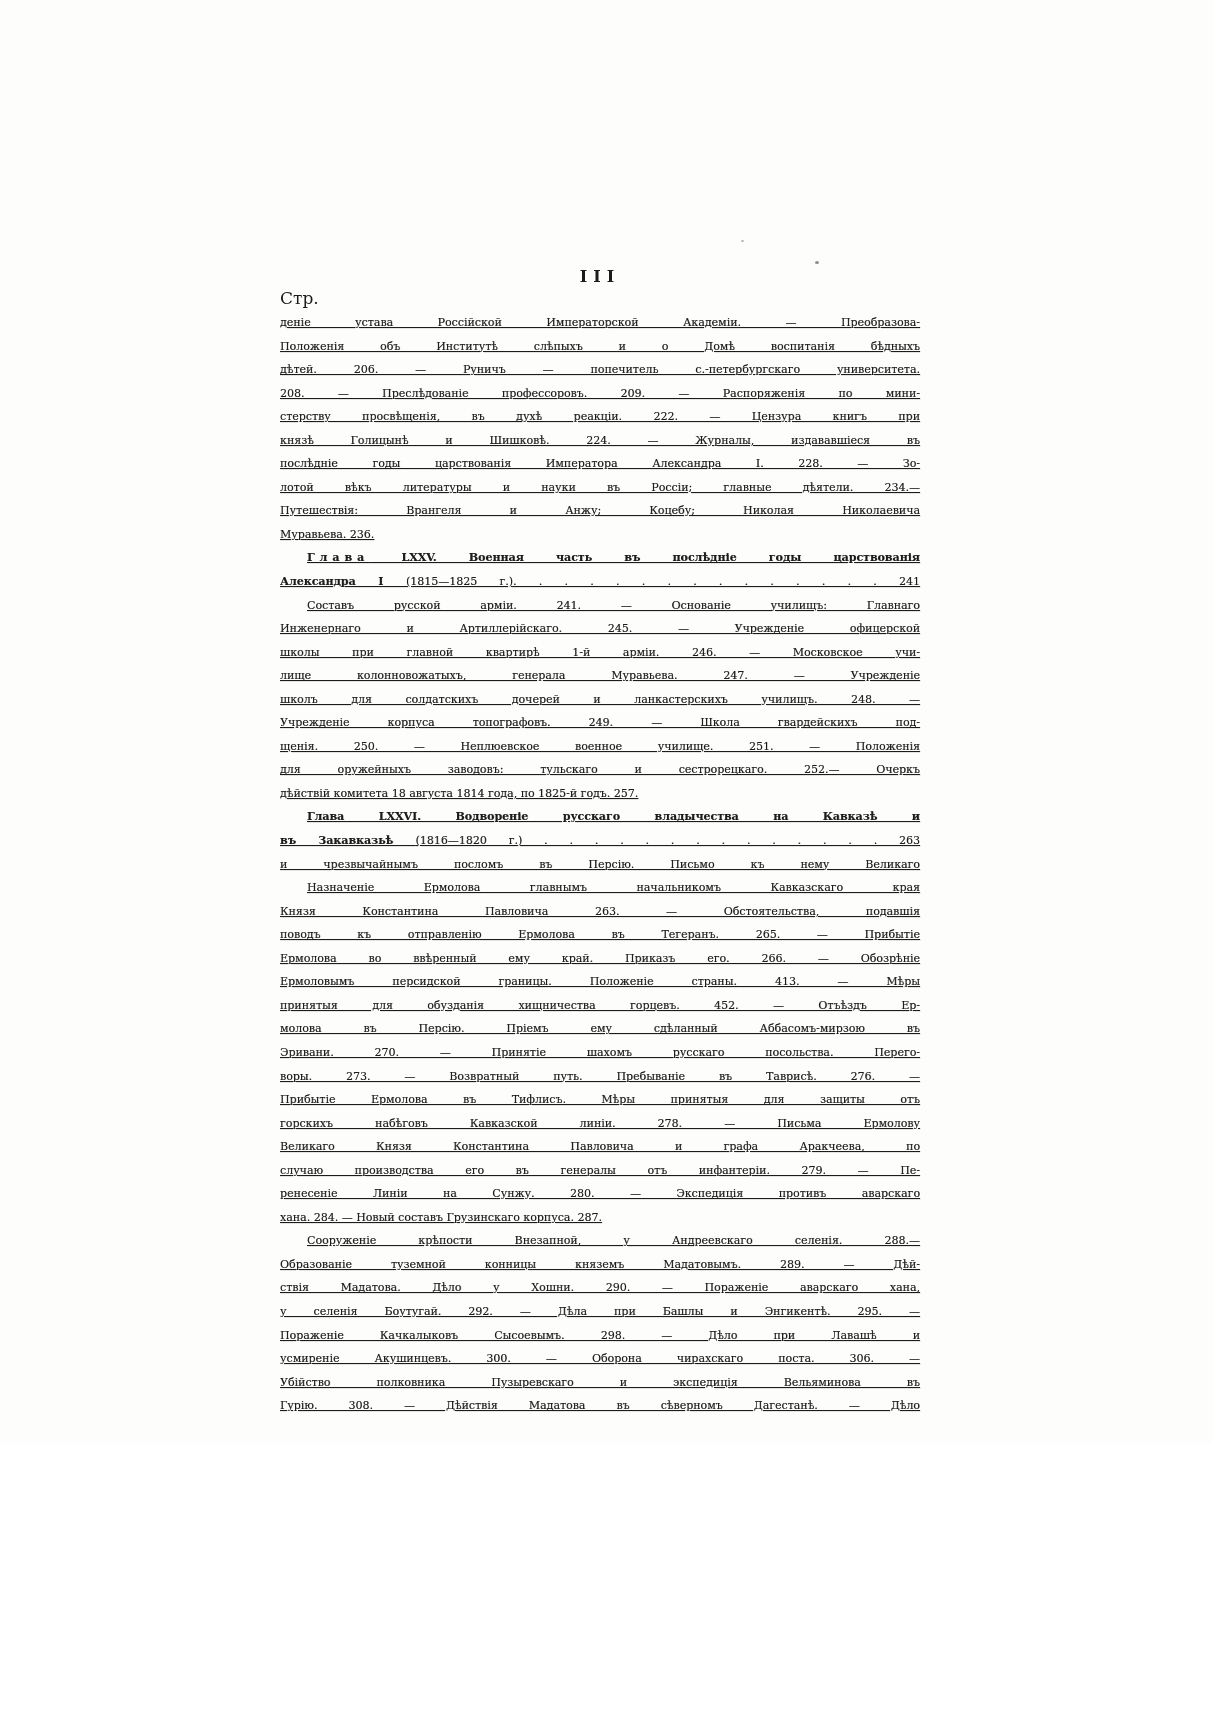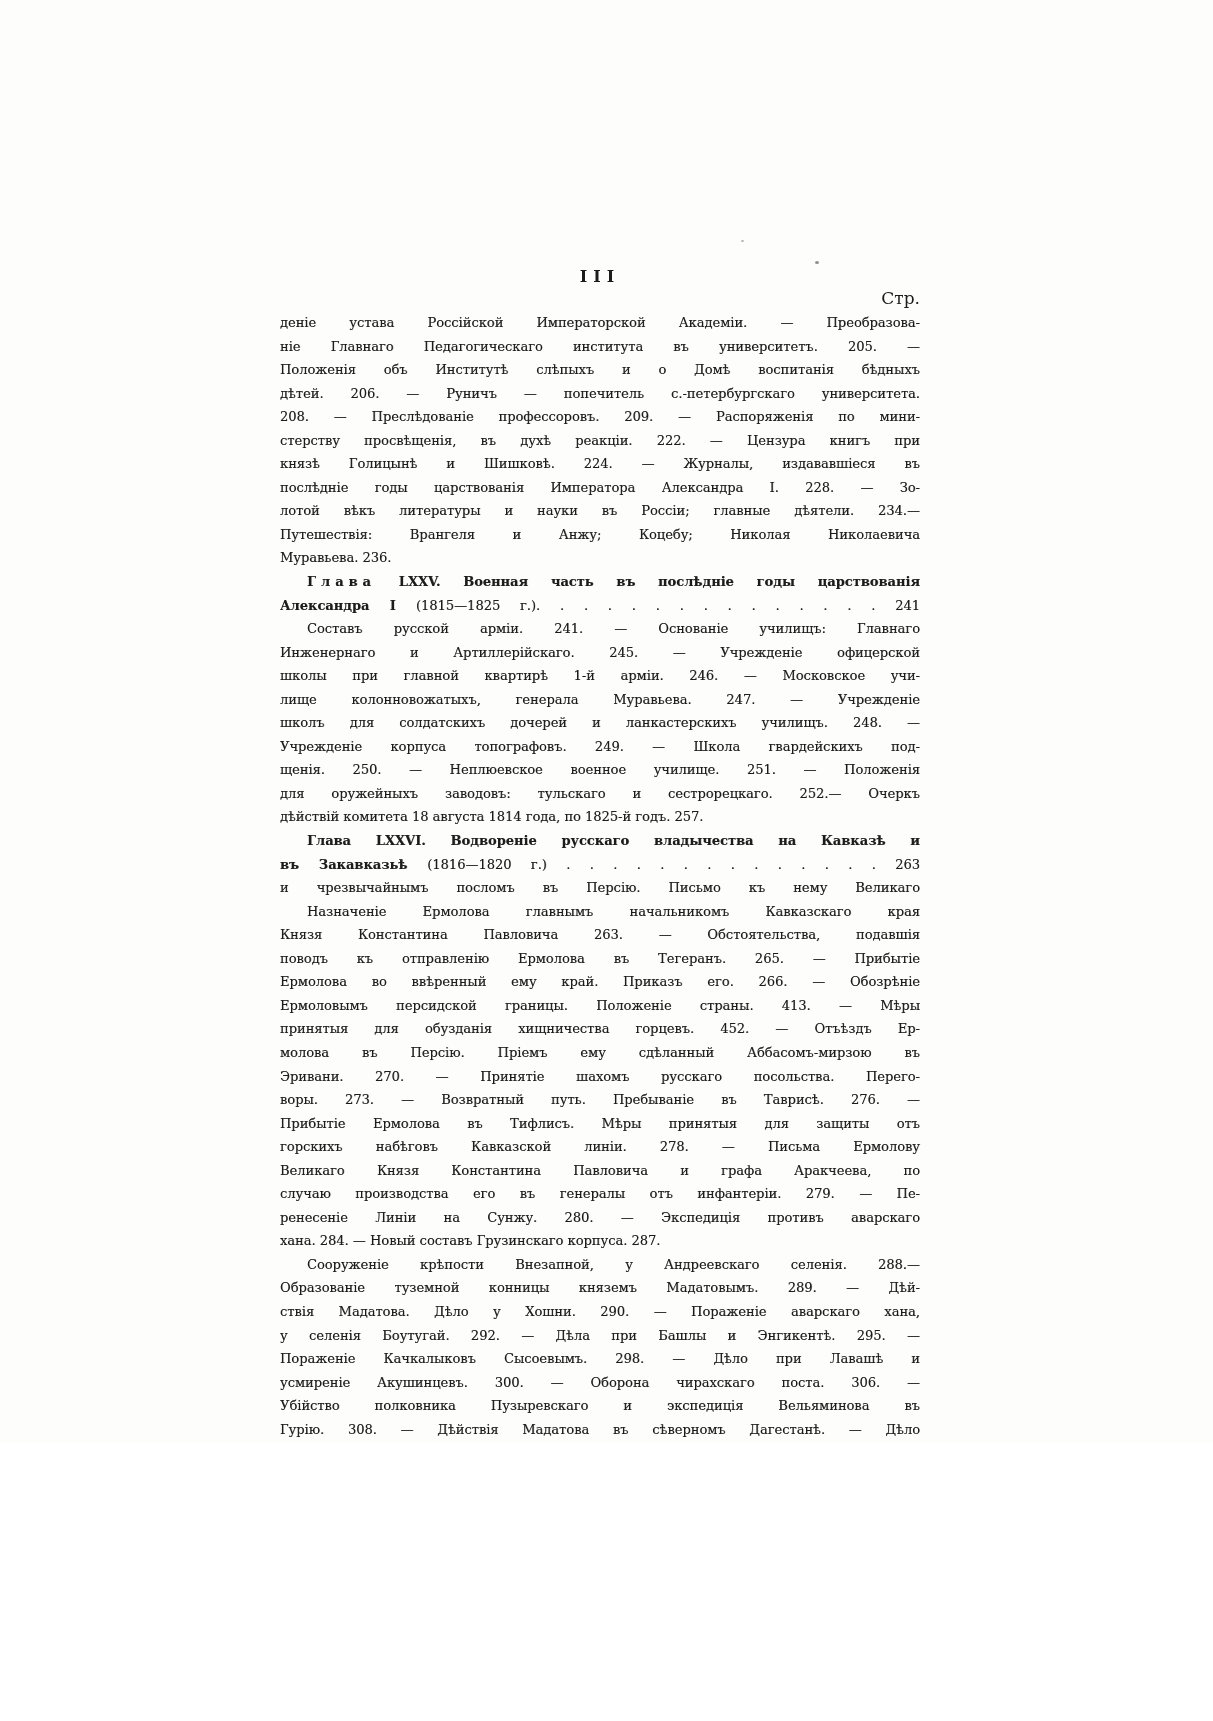--- a/index.html
+++ b/index.html
@@ -17,7 +17,7 @@
   }
   .colhead{
     position:absolute;top:288px;left:280px;width:640px;
-    text-align:right;font-size:17px;
+    font-size:17px;
   }
   .textblock{
     position:absolute;top:311px;left:280px;width:640px;

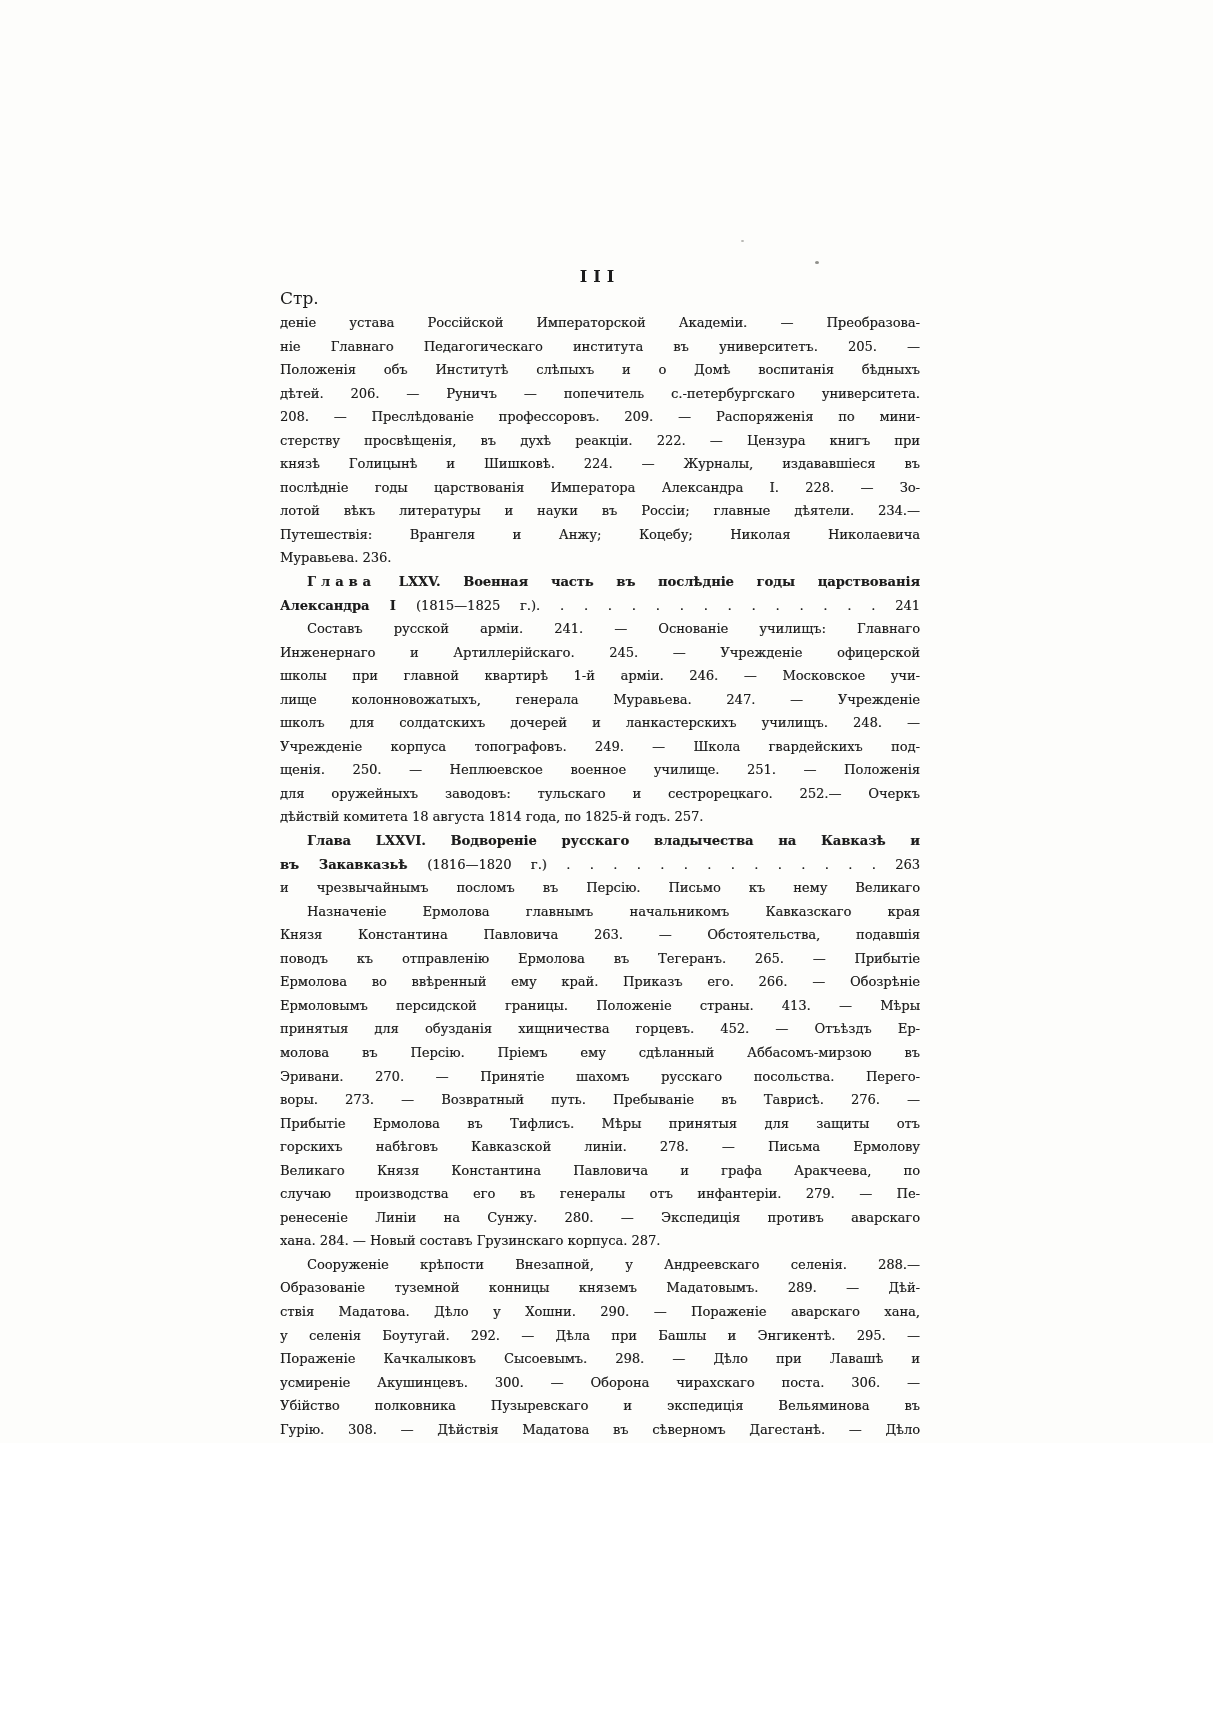--- a/index.html
+++ b/index.html
@@ -23,7 +23,7 @@
     position:absolute;top:311px;left:280px;width:640px;
   }
   .tl{
-    font-size:13px;
+    font-size:11px;
     line-height:23.55px;
     height:23.55px;
     text-align:justify;
@@ -31,6 +31,7 @@
     -moz-text-align-last:justify;
     white-space:nowrap;
     text-shadow:0.35px 0.25px 0 rgba(25,25,25,0.45);
+    text-decoration:underline;
   }
   .tl span{white-space:normal;}
   .tl{white-space:normal;}

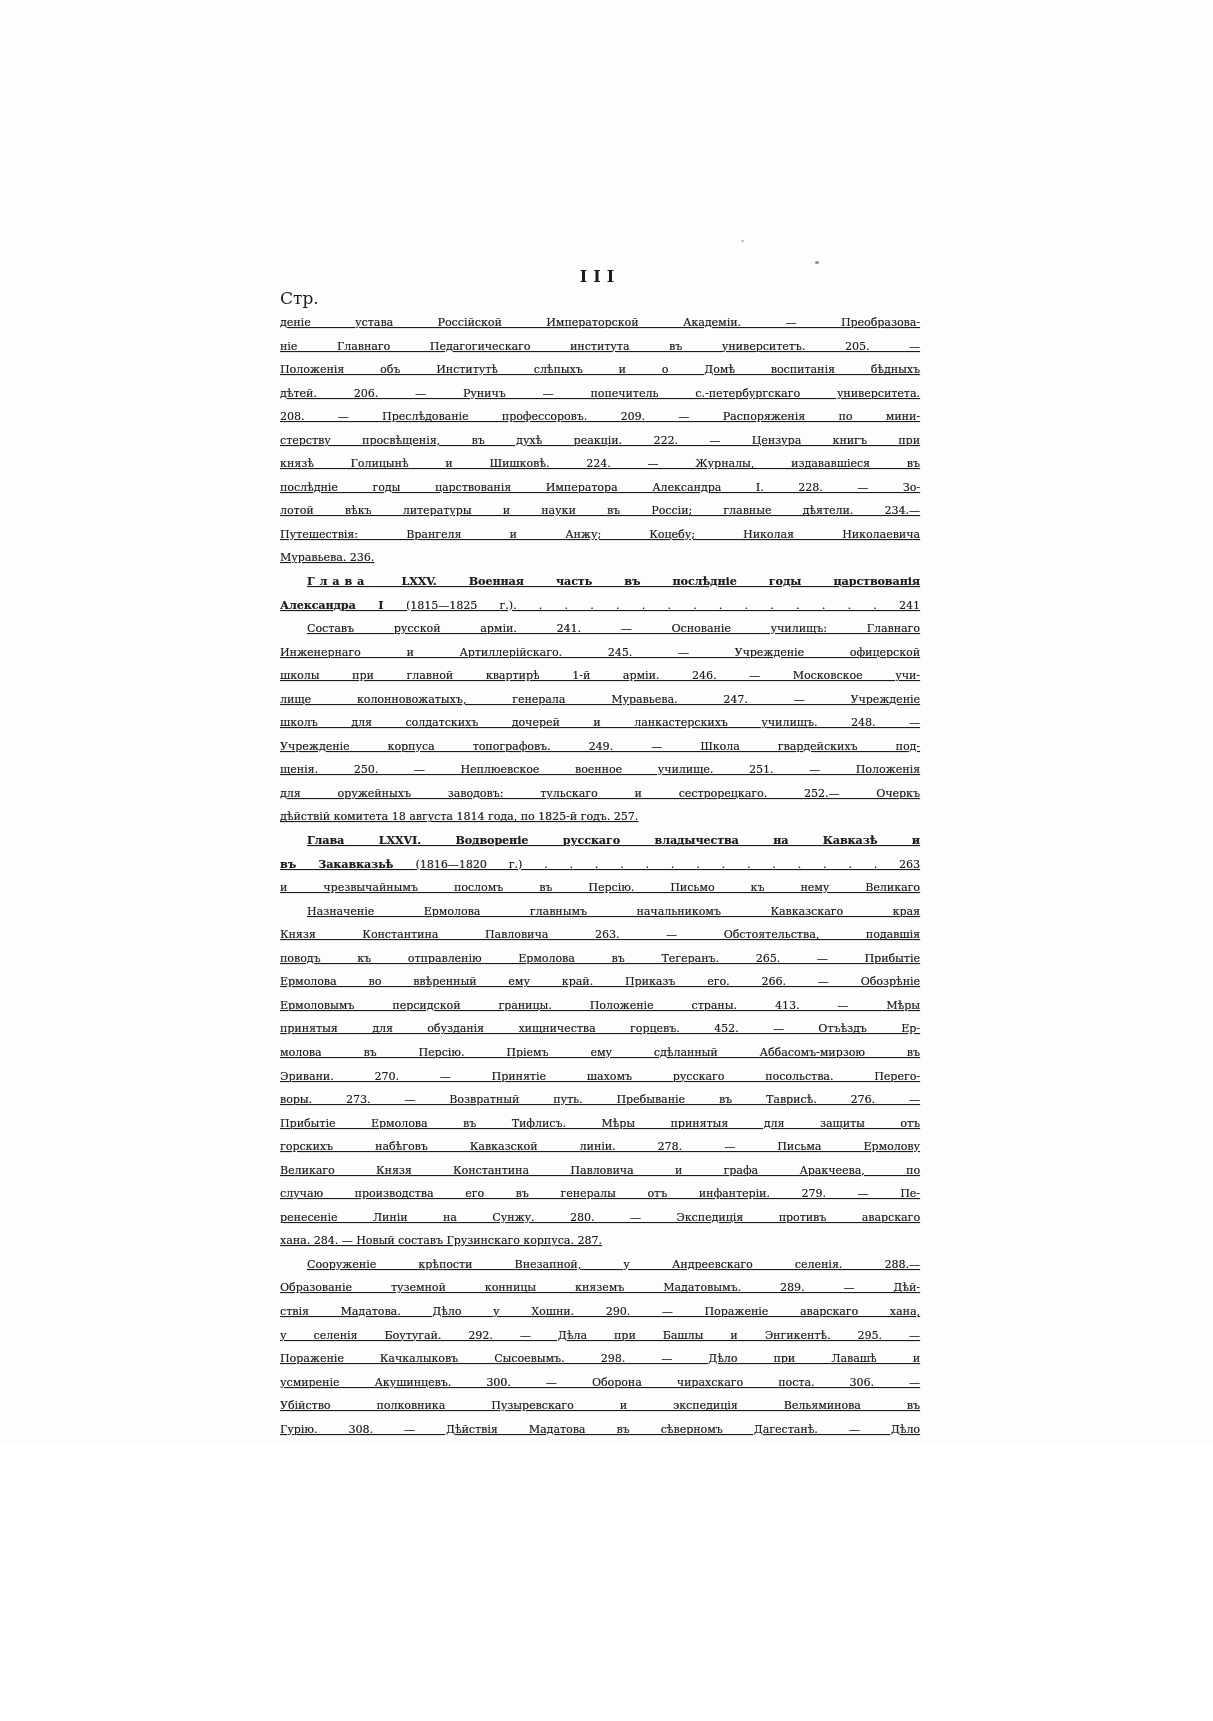--- a/index.html
+++ b/index.html
@@ -59,7 +59,6 @@
 
   <div class="textblock">
       <div class="tl"><span>деніе устава Россійской Императорской Академіи. — Преобразова-</span></div>
-      <div class="tl"><span>ніе Главнаго Педагогическаго института въ университетъ. 205. —</span></div>
       <div class="tl"><span>Положенія объ Институтѣ слѣпыхъ и о Домѣ воспитанія бѣдныхъ</span></div>
       <div class="tl"><span>дѣтей. 206. — Руничъ — попечитель с.-петербургскаго университета.</span></div>
       <div class="tl"><span>208. — Преслѣдованіе профессоровъ. 209. — Распоряженія по мини-</span></div>

